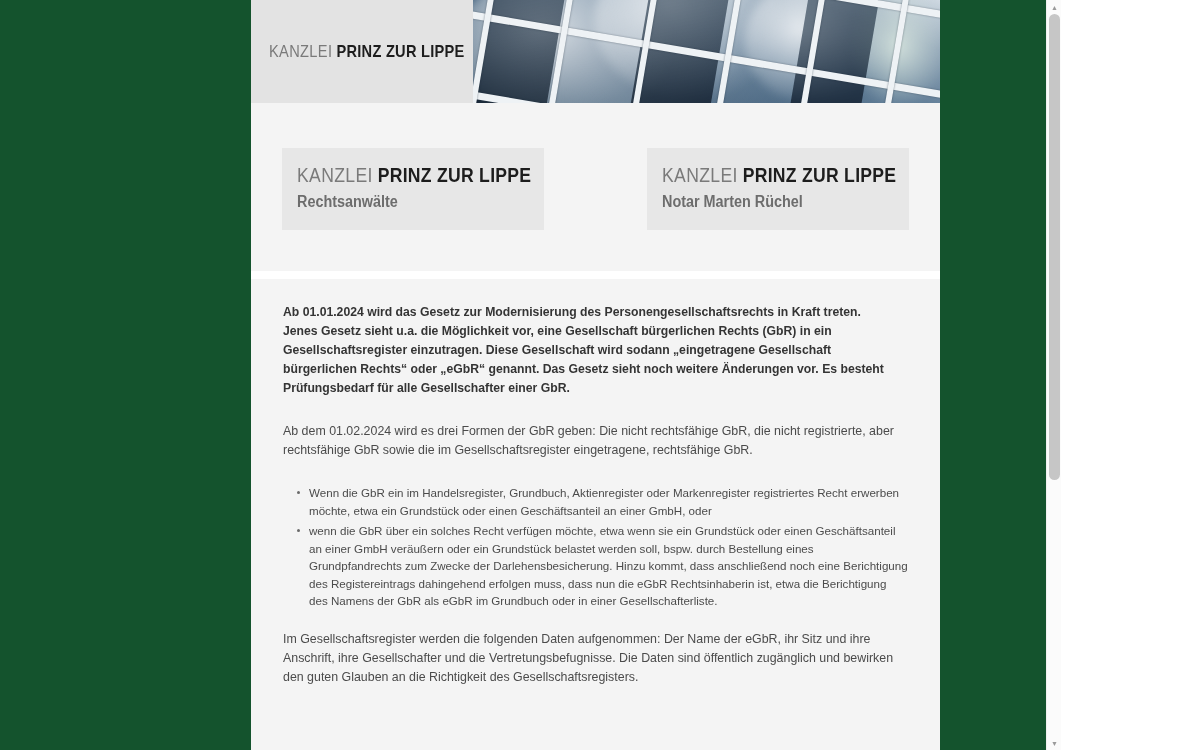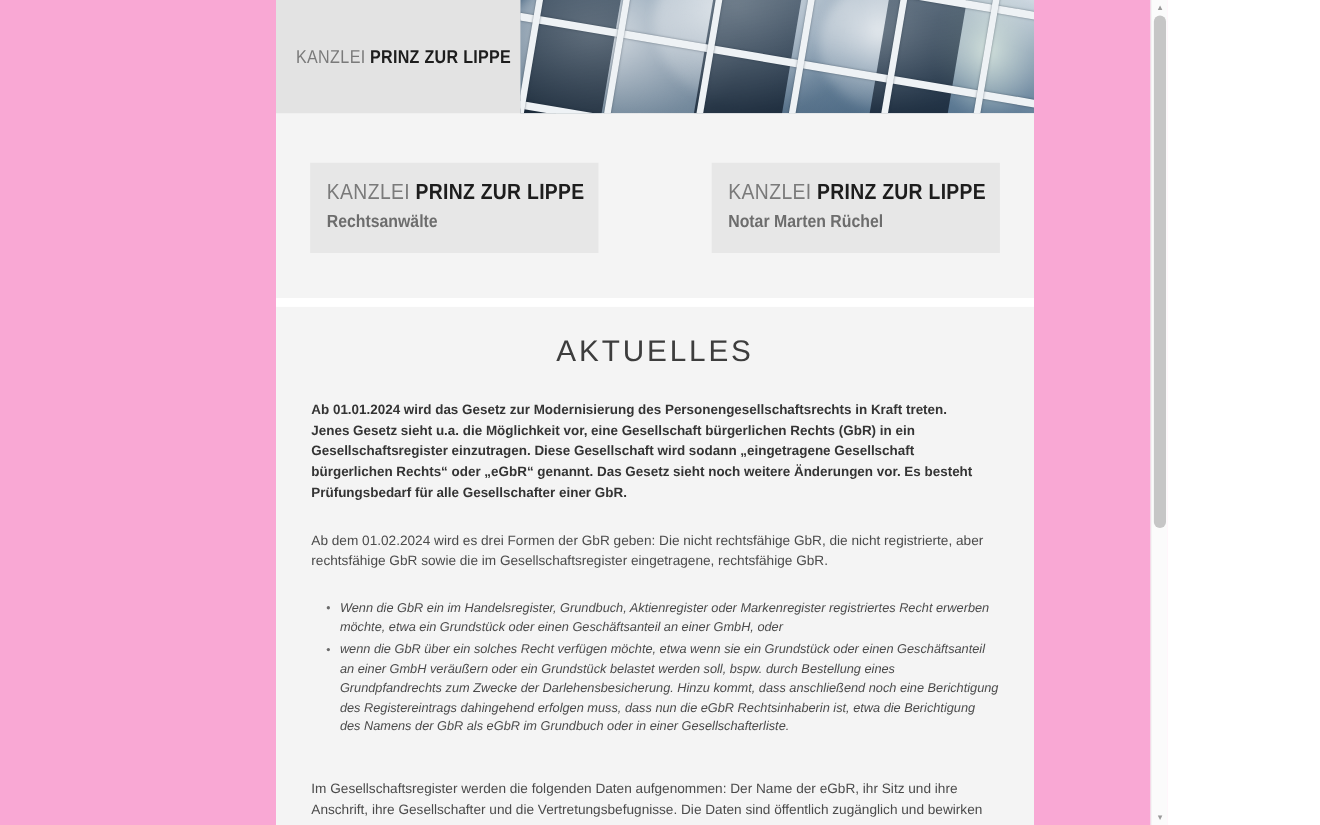--- a/index.html
+++ b/index.html
@@ -21,7 +21,7 @@
     position: relative;
     width: 1061px;
     height: 750px;
-    background: #f9a8d4;
+    background: #14532d;
     overflow: hidden;
   }
 

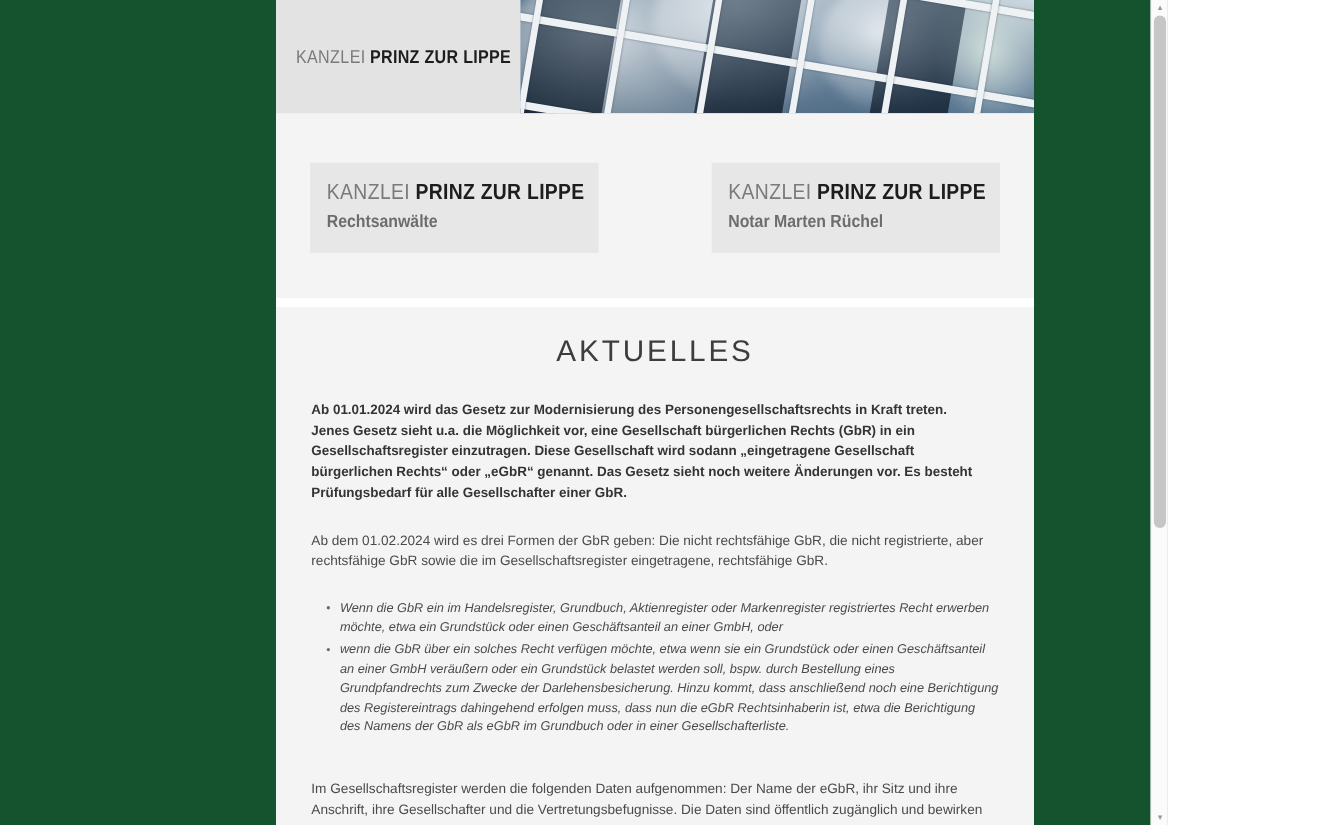--- a/index.html
+++ b/index.html
@@ -322,7 +322,6 @@
 
     <div class="content">
 
-      <h1 class="page-title">AKTUELLES</h1>
 
       <p class="lead">Ab 01.01.2024 wird das Gesetz zur Modernisierung des Personengesellschaftsrechts in Kraft treten. Jenes Gesetz sieht u.a. die Möglichkeit vor, eine Gesellschaft bürgerlichen Rechts (GbR) in ein Gesellschaftsregister einzutragen. Diese Gesellschaft wird sodann „eingetragene Gesellschaft bürgerlichen Rechts“ oder „eGbR“ genannt. Das Gesetz sieht noch weitere Änderungen vor. Es besteht Prüfungsbedarf für alle Gesellschafter einer GbR.</p>
 

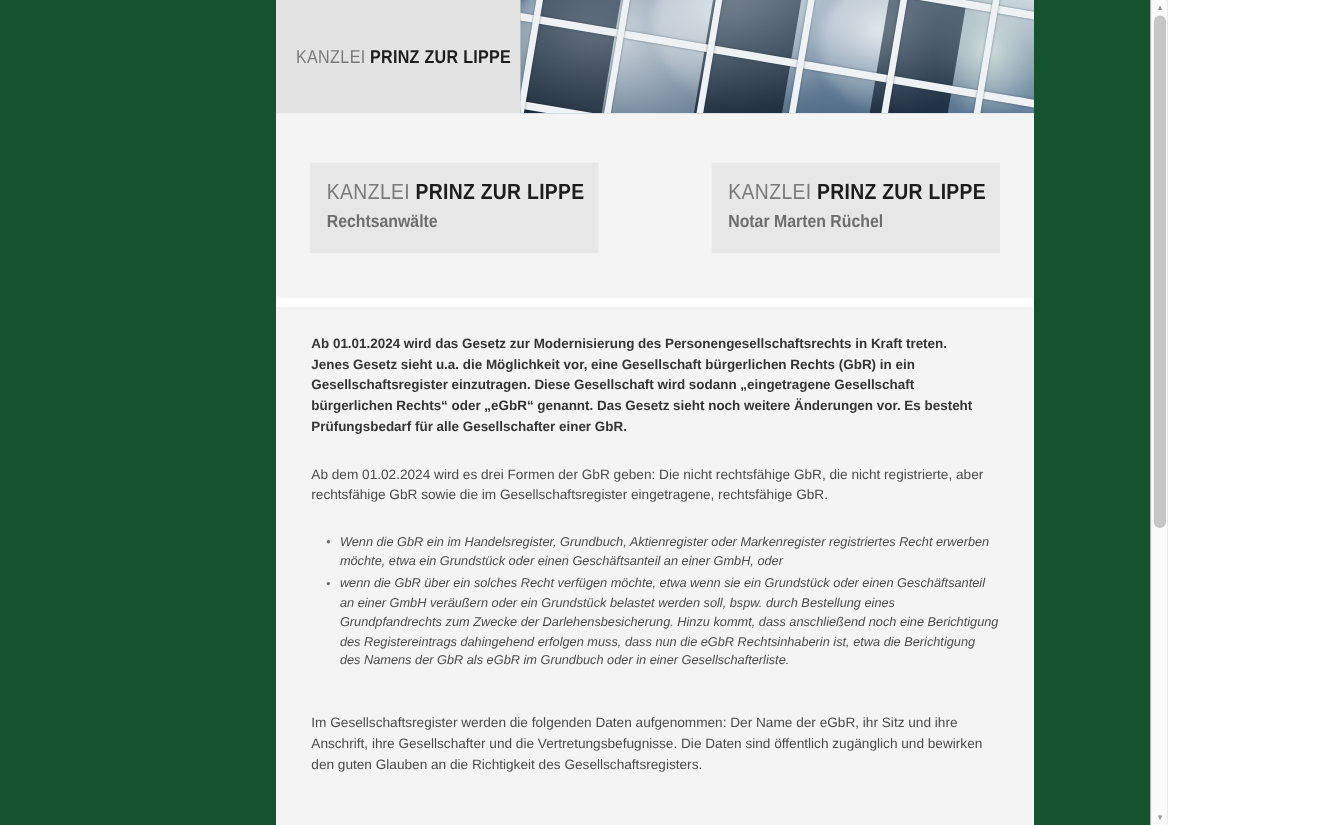--- a/index.html
+++ b/index.html
@@ -233,11 +233,10 @@
   }
 
   .bullets {
-    margin: 0 0 38px 0;
+    margin: 0 0 20px 0;
     padding: 0 0 0 14px;
     list-style: none;
     color: #4b4b4b;
-    font-style: italic;
   }
   .bullets li {
     position: relative;

